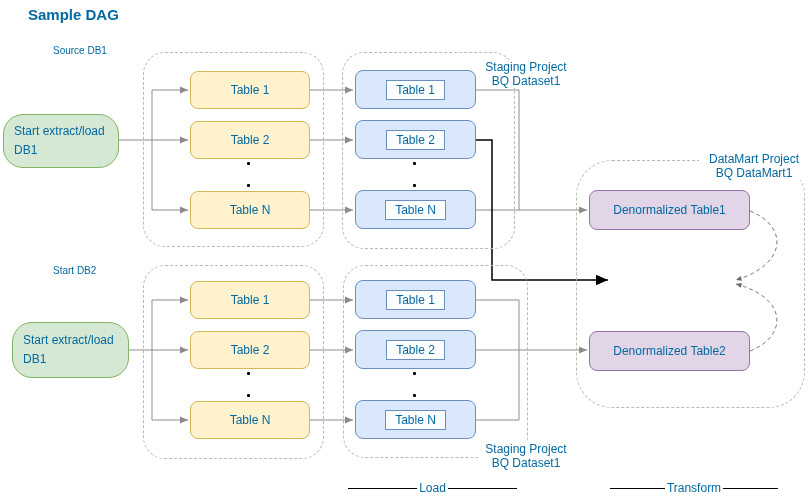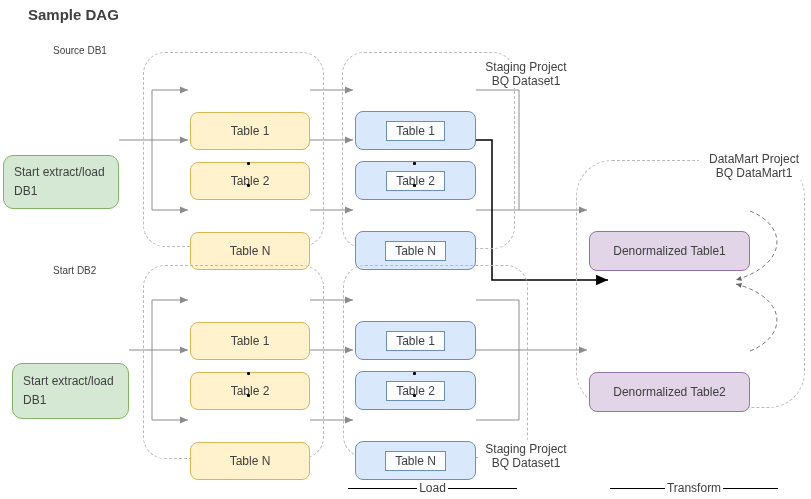--- a/index.html
+++ b/index.html
@@ -5,7 +5,7 @@
   html,body{margin:0;padding:0;background:#fff;}
   #canvas{
     position:relative;width:811px;height:499px;background:#ffffff;overflow:hidden;
-    font-family:"Liberation Sans", sans-serif;color:#404040;
+    font-family:"Liberation Sans", sans-serif;color:#0369a1;
   }
   .abs{position:absolute;}
   #title{left:28px;top:6px;font-size:15px;font-weight:bold;}

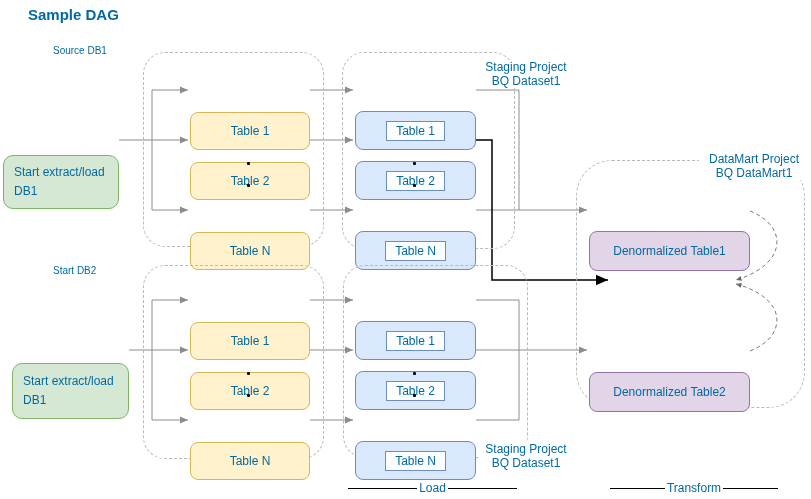--- a/index.html
+++ b/index.html
@@ -12,7 +12,7 @@
   .src-label{font-size:10px;}
   .node{
     position:absolute;box-sizing:border-box;border:1px solid;border-radius:8px;
-    display:flex;align-items:center;justify-content:center;font-size:12px;line-height:14px;margin-top:41px;
+    display:flex;align-items:center;justify-content:center;font-size:12px;line-height:14px;
   }
   .green{background:#d5e8d4;border-color:#82b366;border-radius:10px;
     justify-content:flex-start;padding:1px 10px;line-height:19px;}

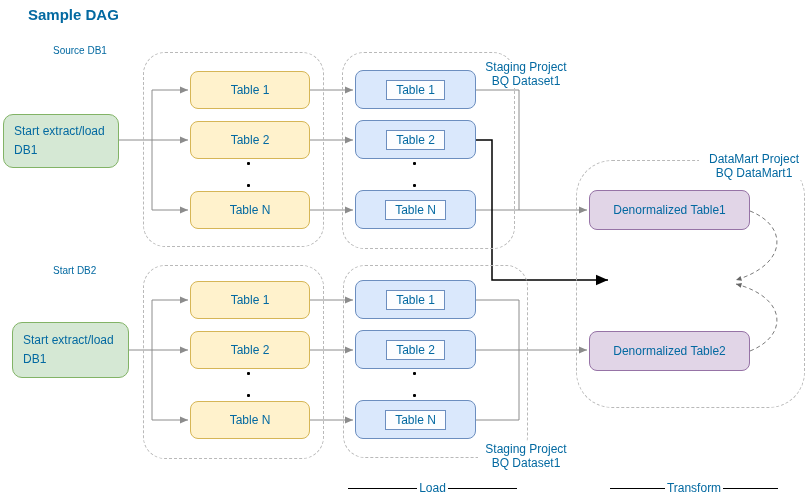--- a/index.html
+++ b/index.html
@@ -14,7 +14,7 @@
     position:absolute;box-sizing:border-box;border:1px solid;border-radius:8px;
     display:flex;align-items:center;justify-content:center;font-size:12px;line-height:14px;
   }
-  .green{background:#d5e8d4;border-color:#82b366;border-radius:10px;
+  .green{background:#d5e8d4;border-color:#82b366;border-radius:20px;
     justify-content:flex-start;padding:1px 10px;line-height:19px;}
   .green span{display:block;}
   .yellow{background:#fff2cc;border-color:#d6b656;}

